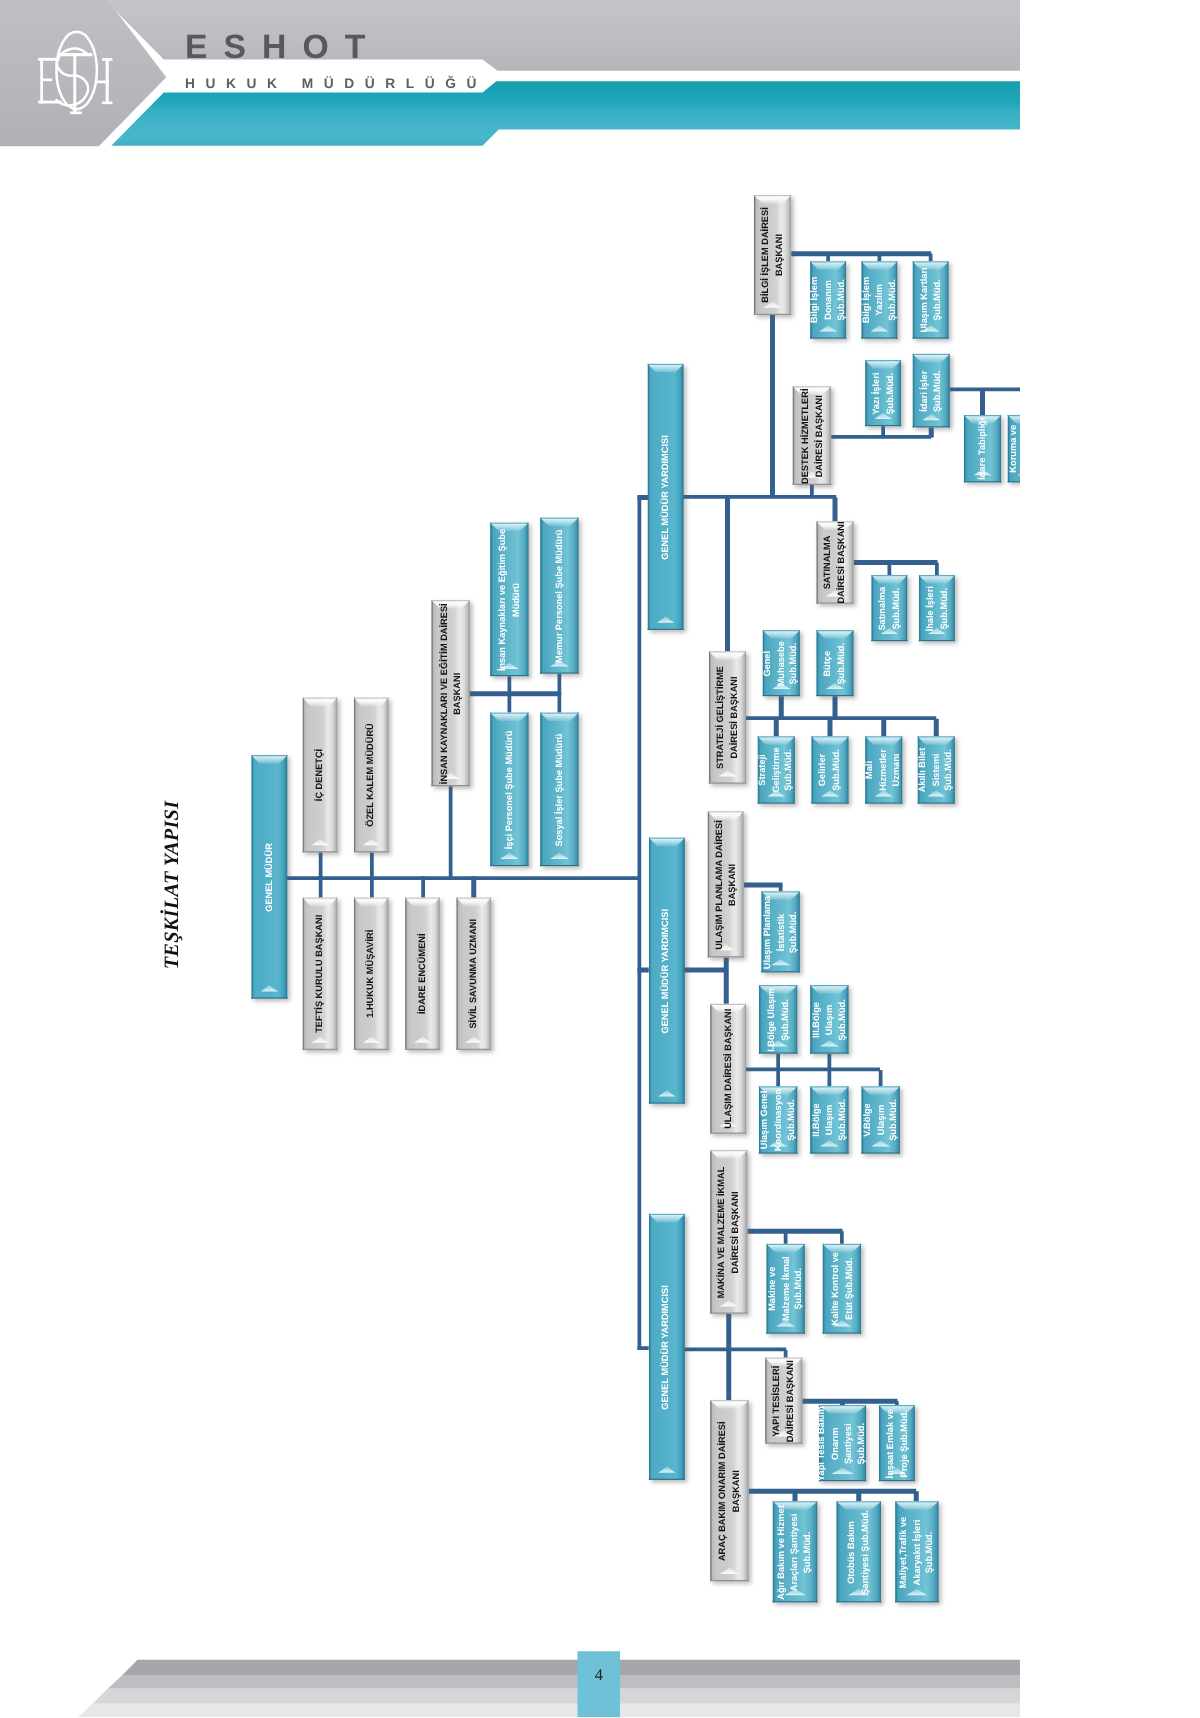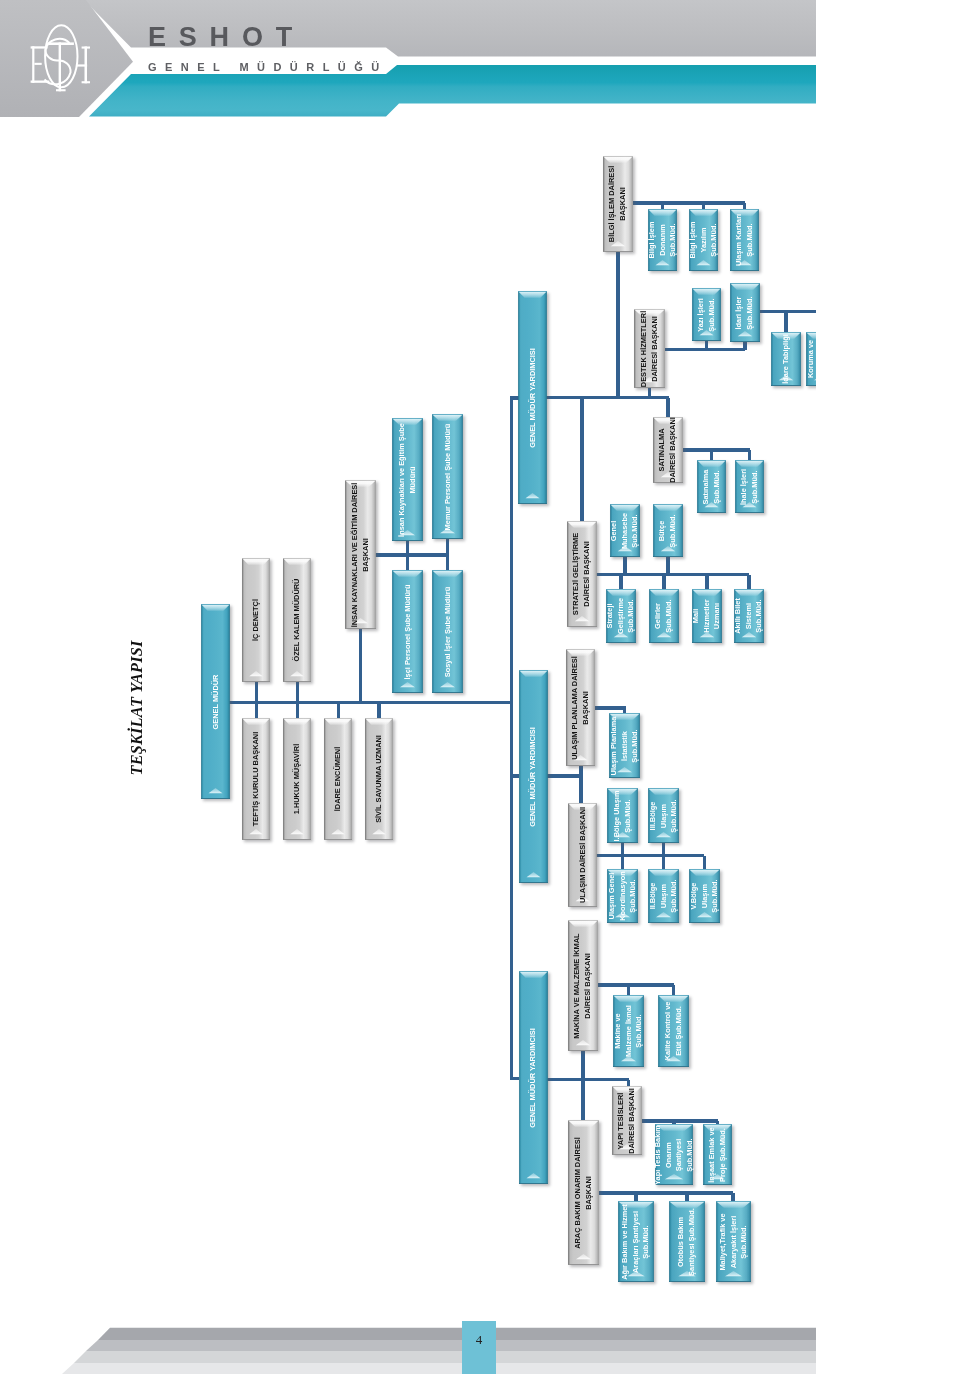--- a/index.html
+++ b/index.html
@@ -87,7 +87,7 @@
  </svg>
  <div id="brand">
    <div class="brand-main">ESHOT</div>
-   <div class="brand-sub">GENEL MÜDÜRLÜĞÜ</div>
+   <div class="brand-sub">HUKUK MÜDÜRLÜĞÜ</div>
  </div>
 </div>
 <div id="chart">

